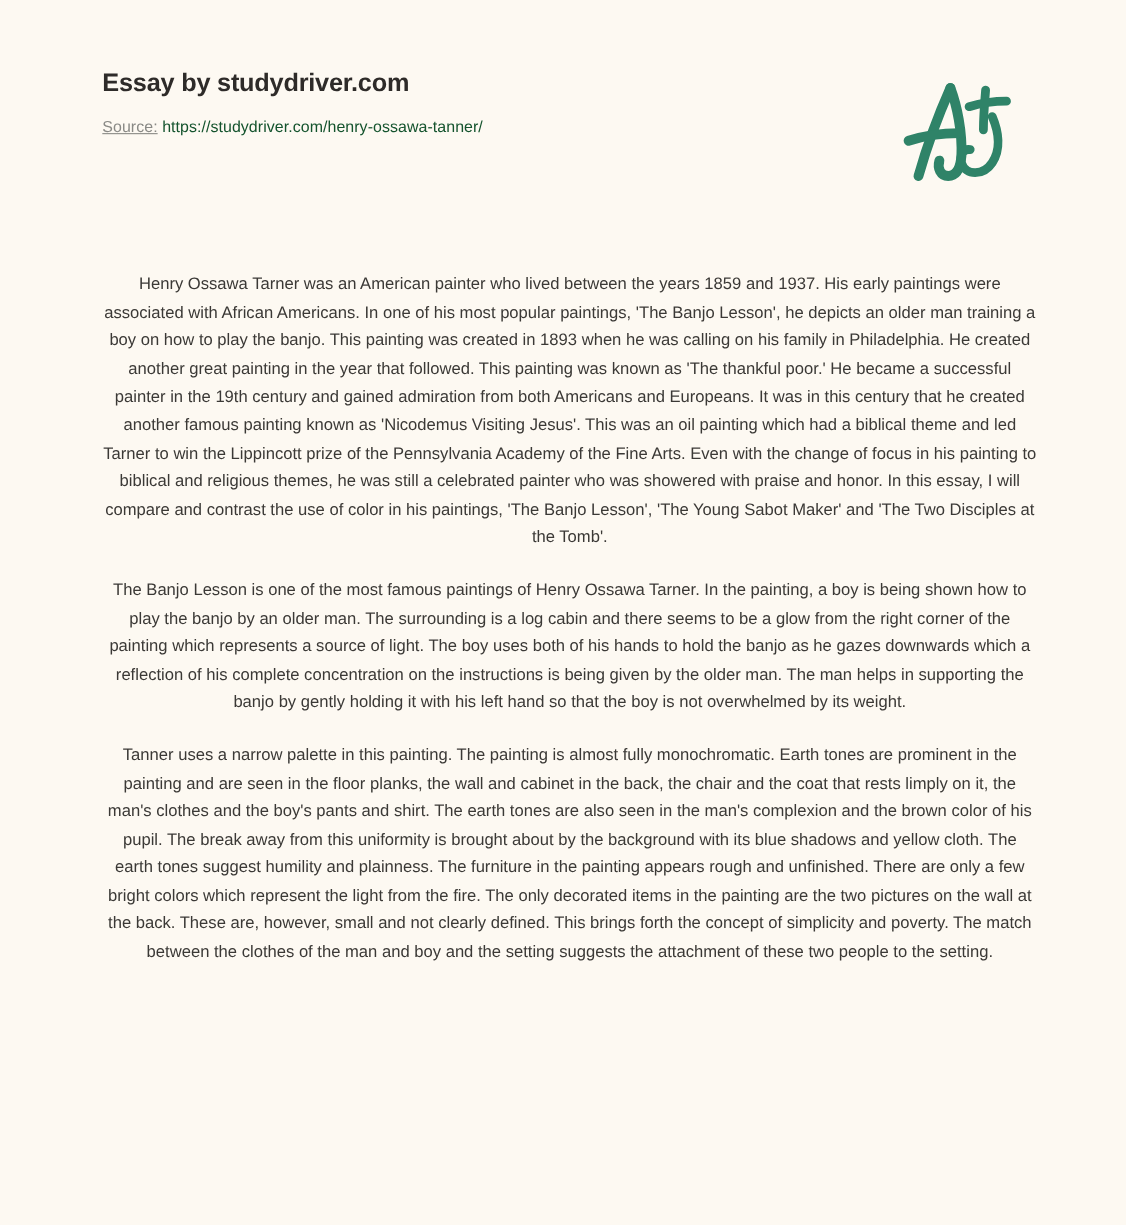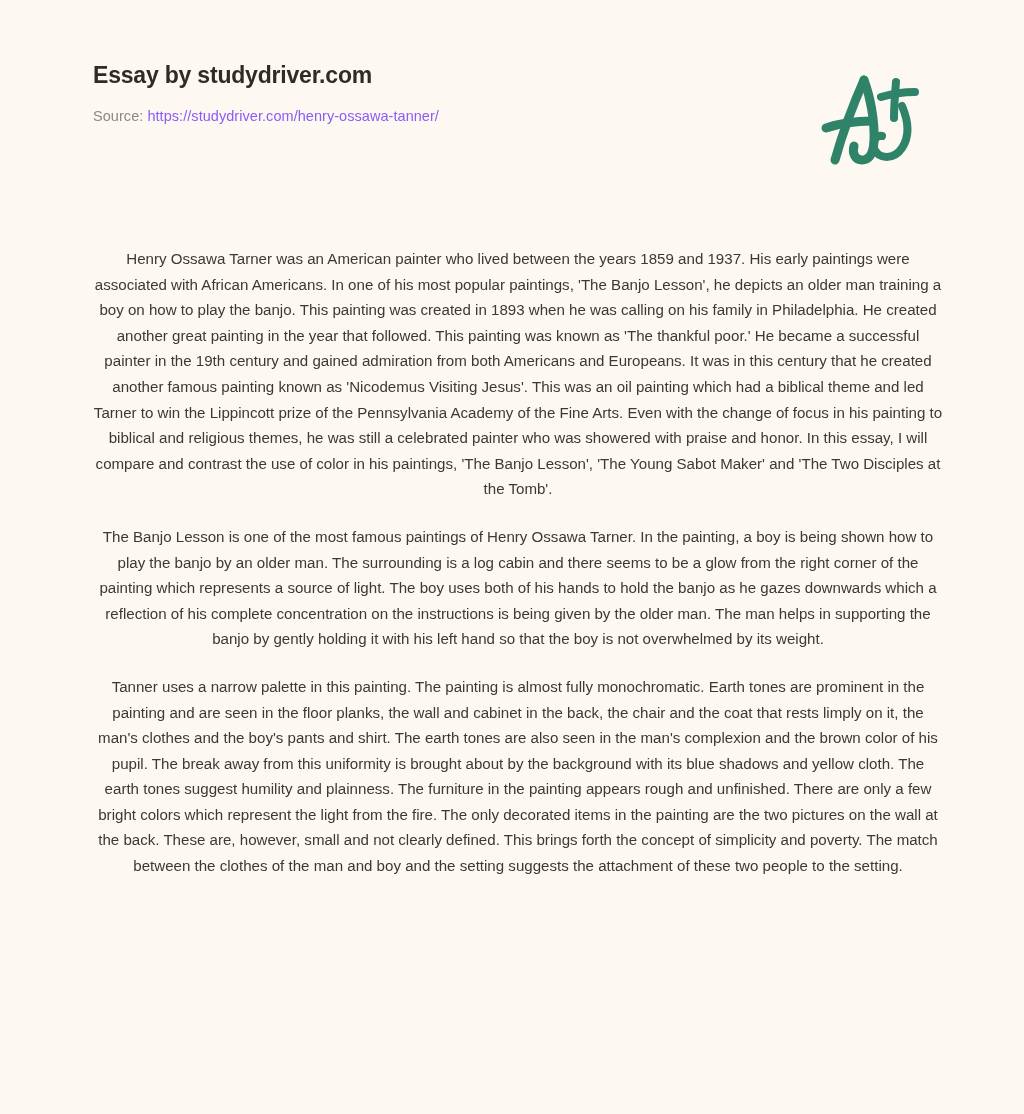--- a/index.html
+++ b/index.html
@@ -50,6 +50,7 @@
 
   .source-label {
     color: #8a8a86;
+    text-decoration: underline;
   }
 
   .source-url {

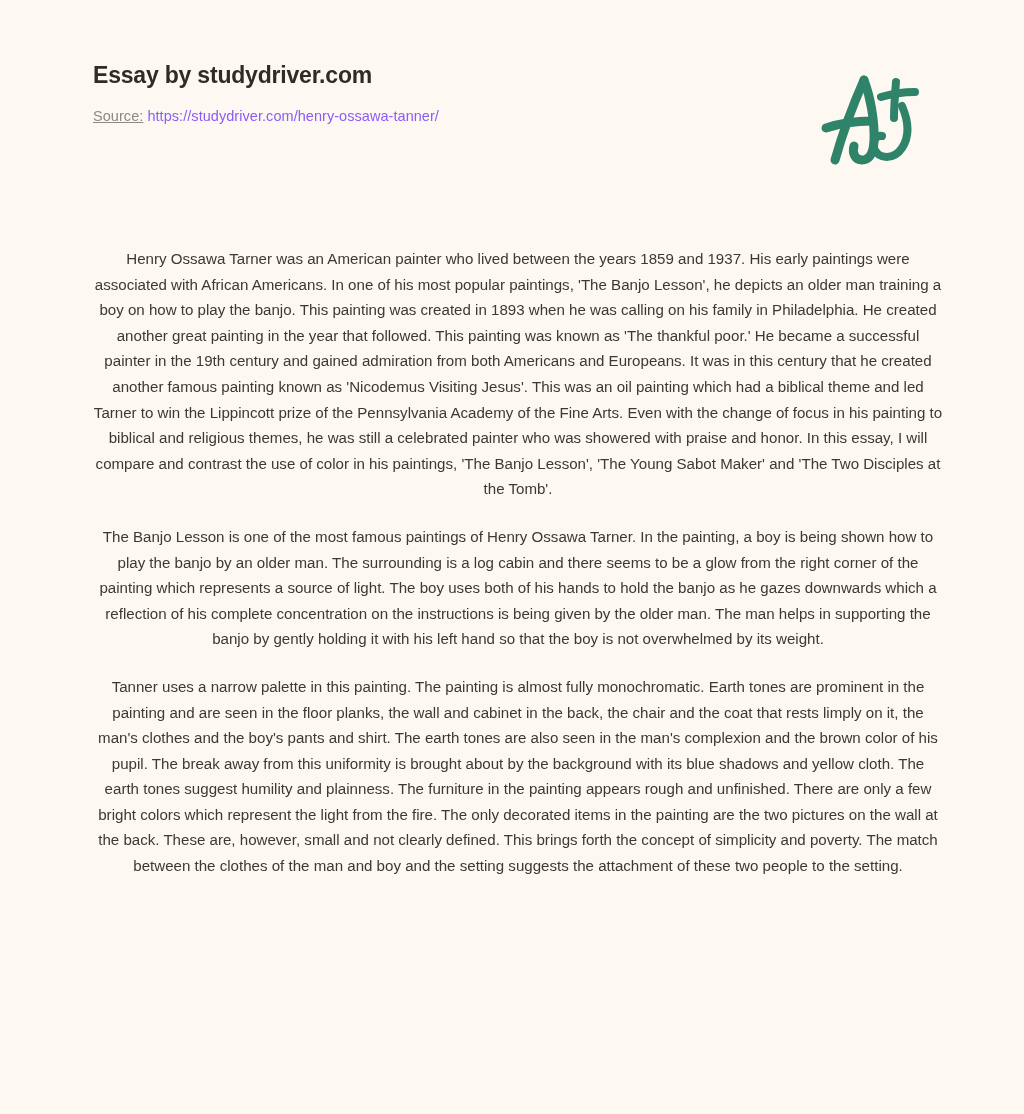--- a/index.html
+++ b/index.html
@@ -54,7 +54,7 @@
   }
 
   .source-url {
-    color: #8b5cf6;
+    color: #14532d;
     text-decoration: none;
   }
 

